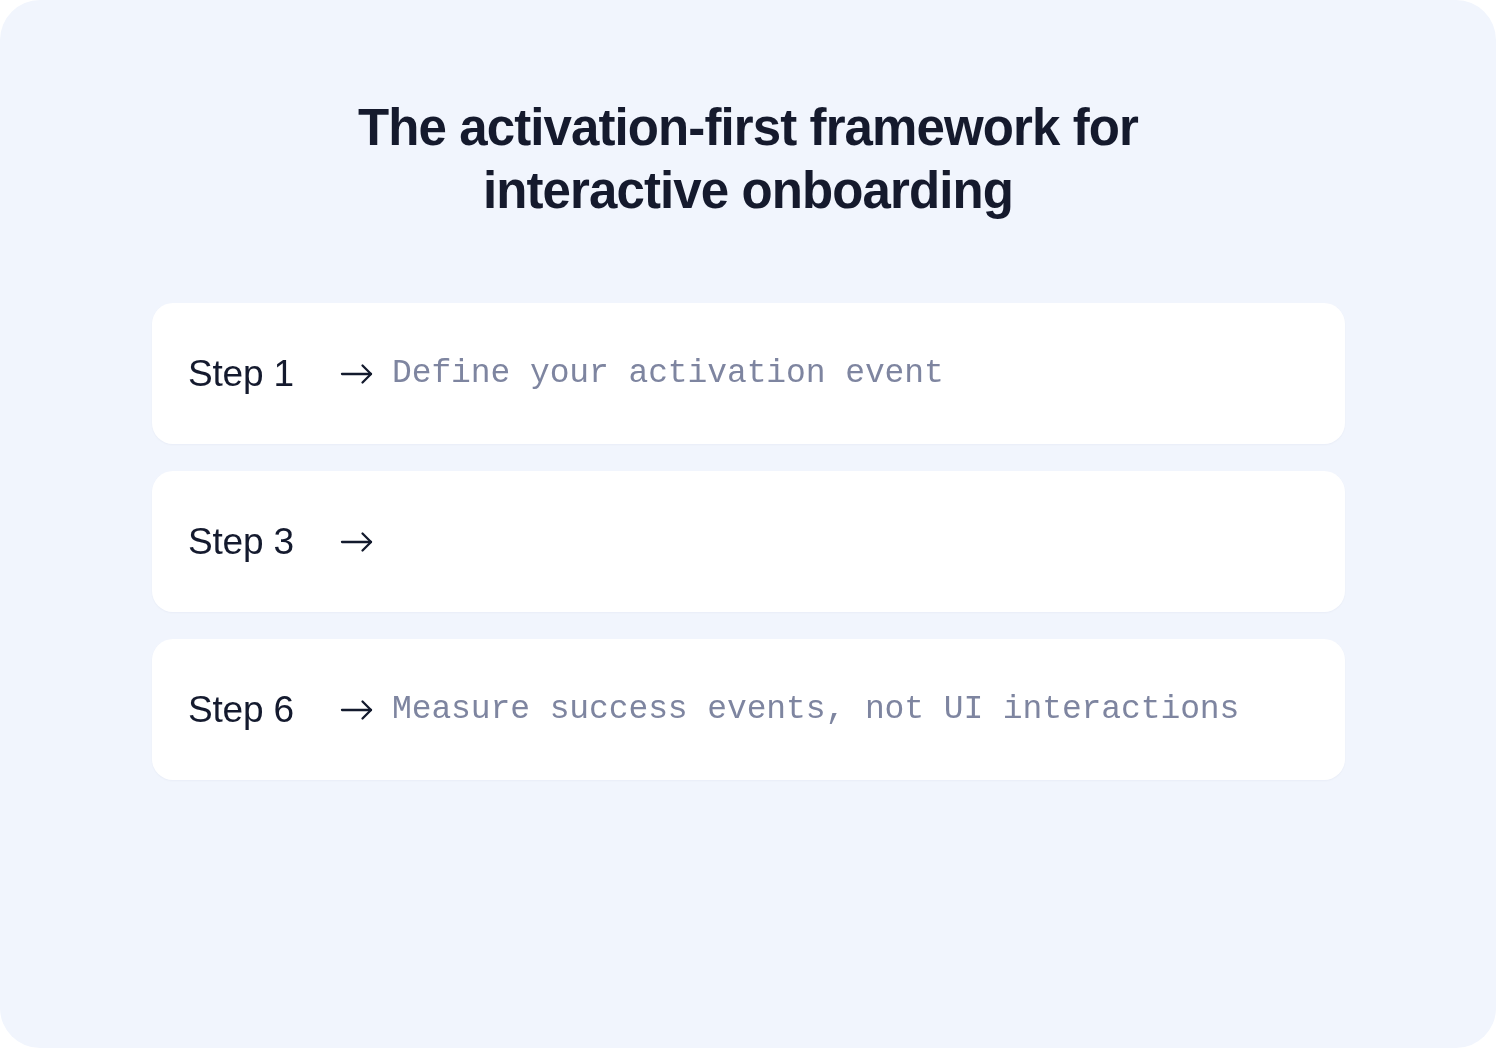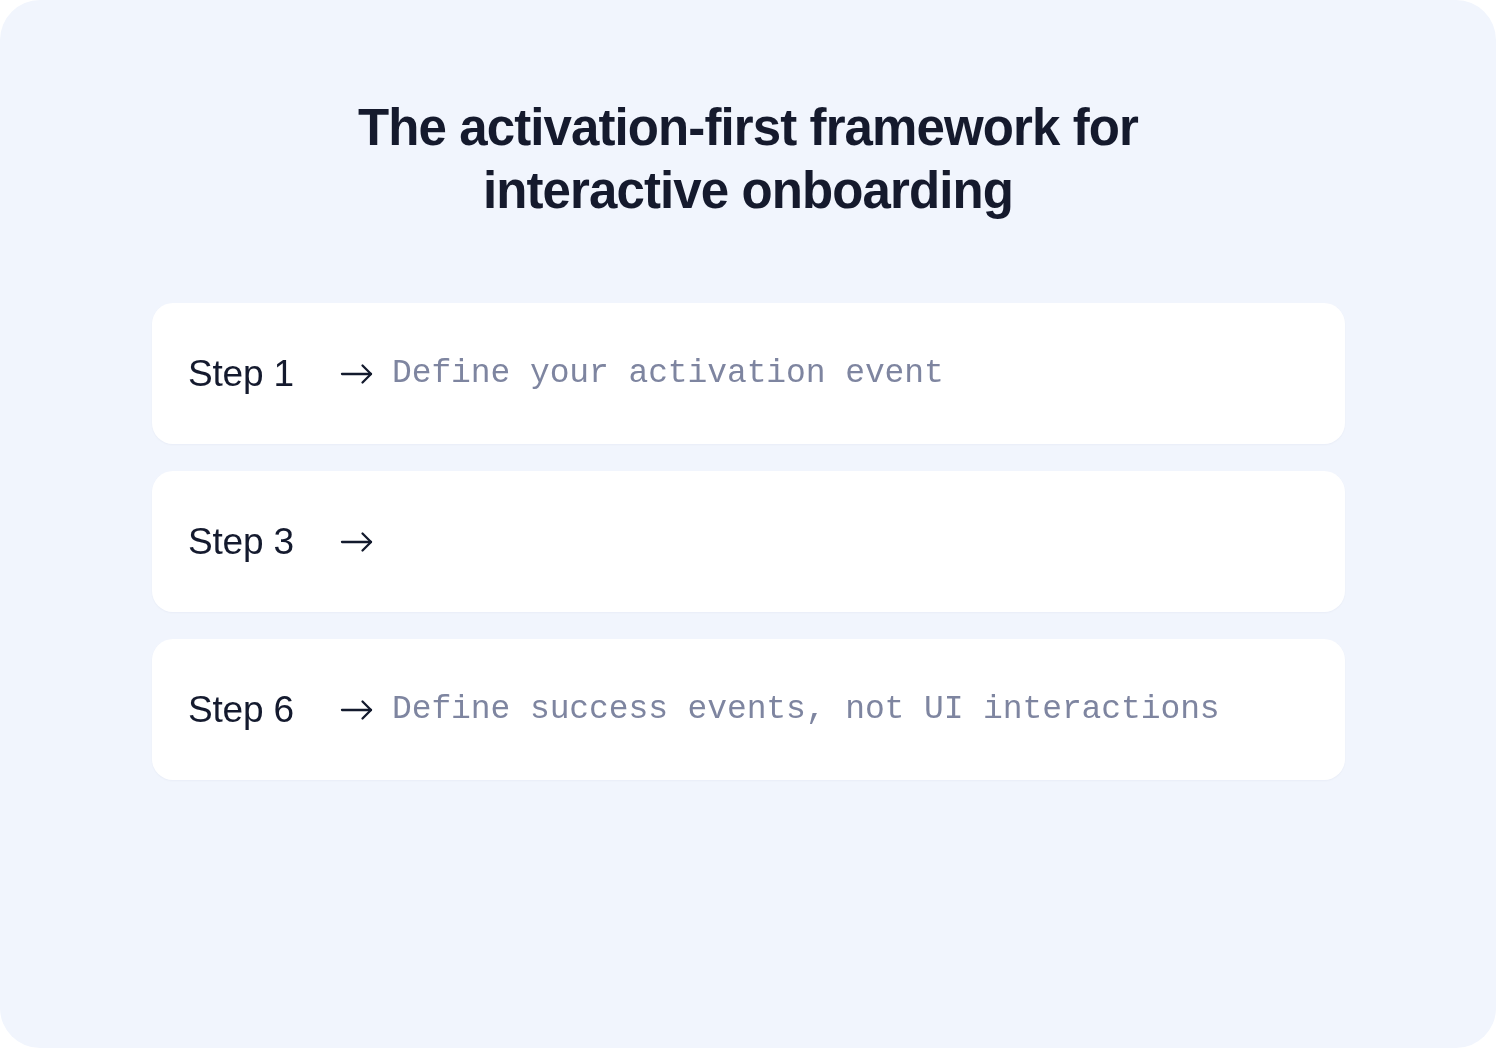--- a/index.html
+++ b/index.html
@@ -148,7 +148,7 @@
           <path d="M22.5 3.5 L31 12 L22.5 20.5" stroke="currentColor" stroke-width="2.3" stroke-linecap="round" stroke-linejoin="round" fill="none"></path>
         </svg>
       </div>
-      <div class="step-desc">Define success events, not UI interactions</div>
+      <div class="step-desc">Measure success events, not UI interactions</div>
     </div>
 
   </div>

